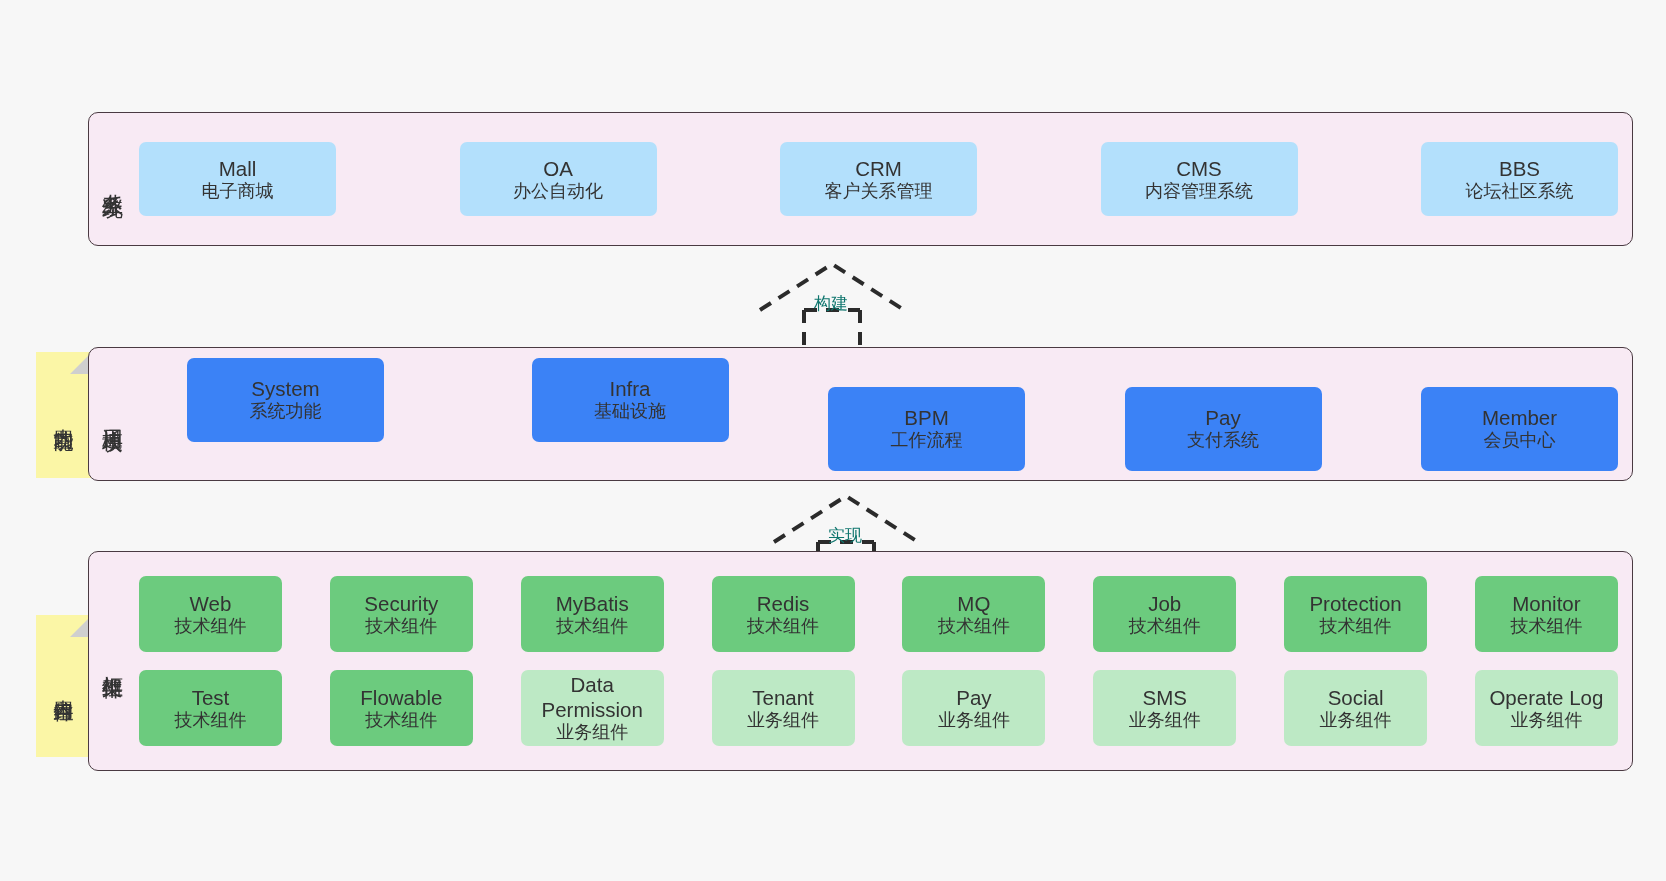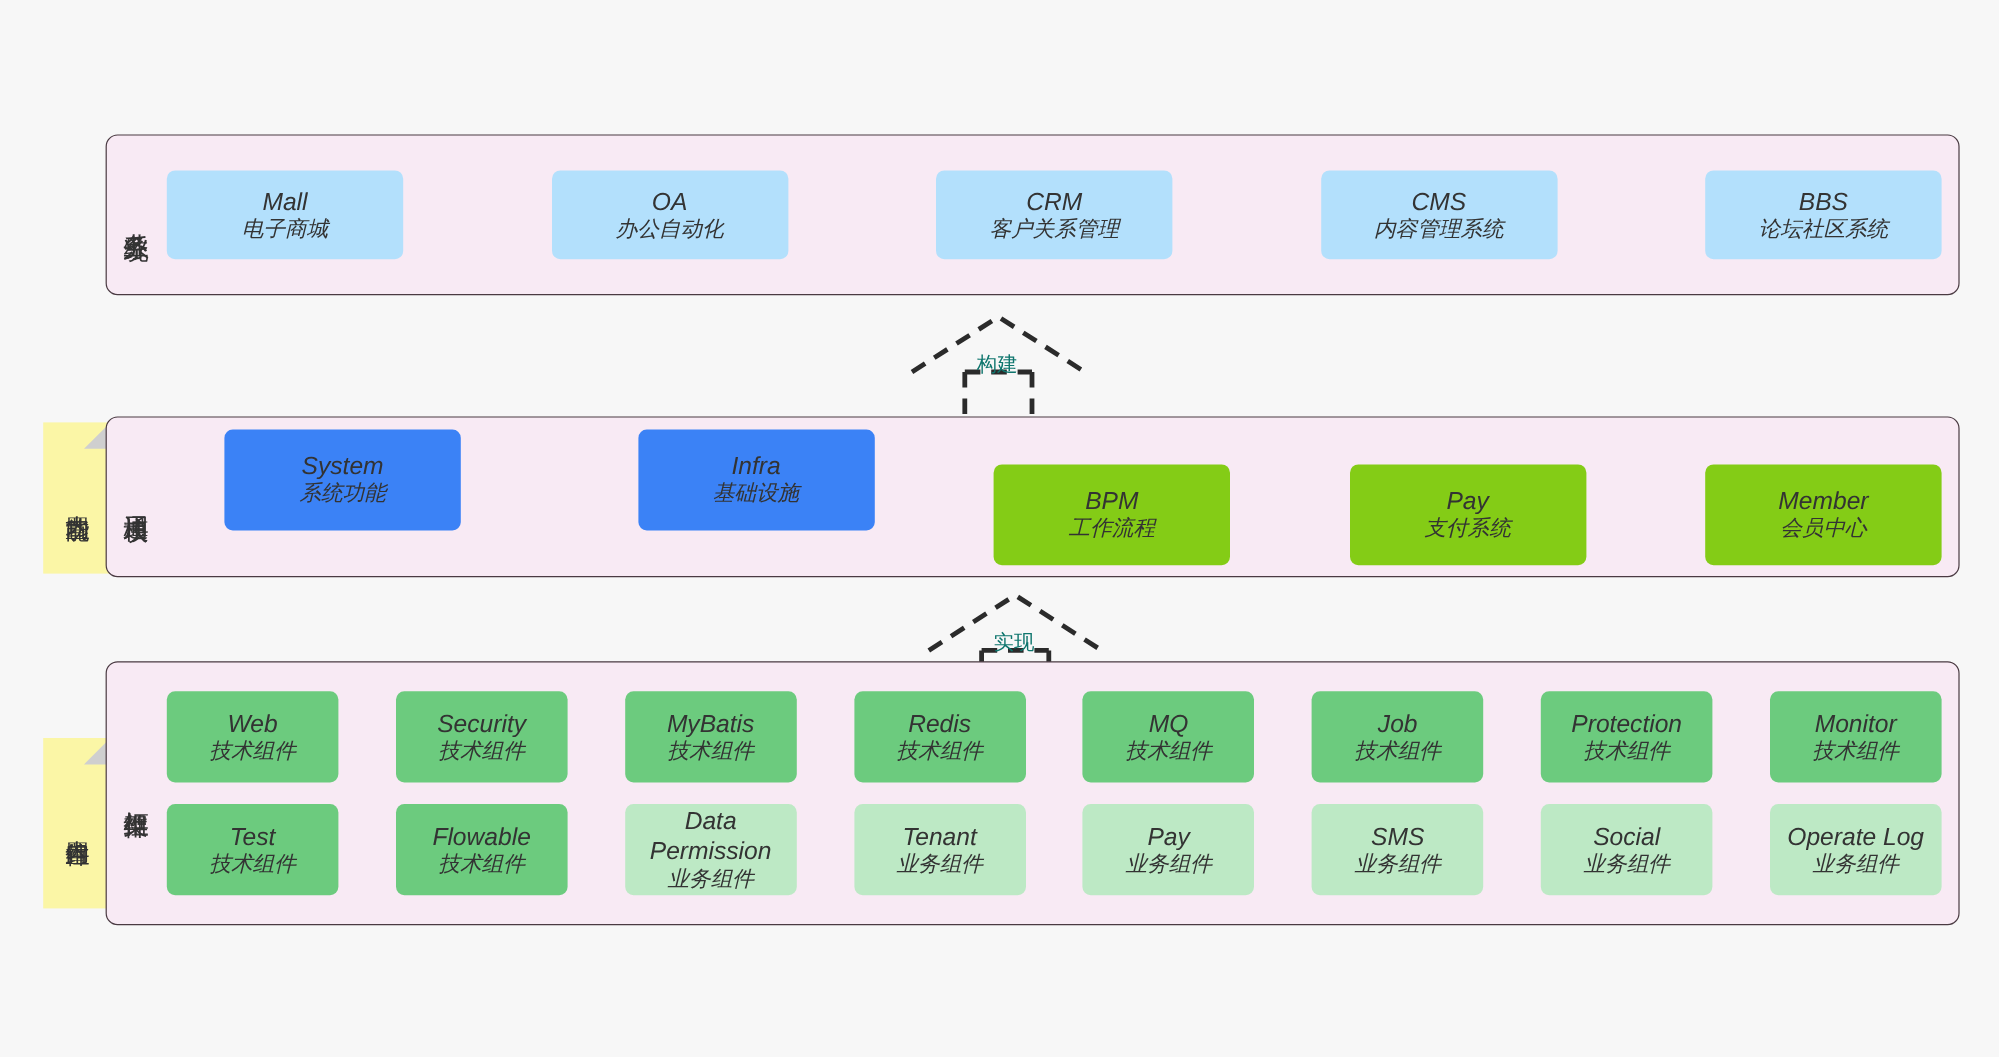--- a/index.html
+++ b/index.html
@@ -47,7 +47,6 @@
     justify-content: center;
     gap: 18px;
     padding: 0 14px 0 4px;
-    font-style: italic;
   }
   .row {
     display: flex;

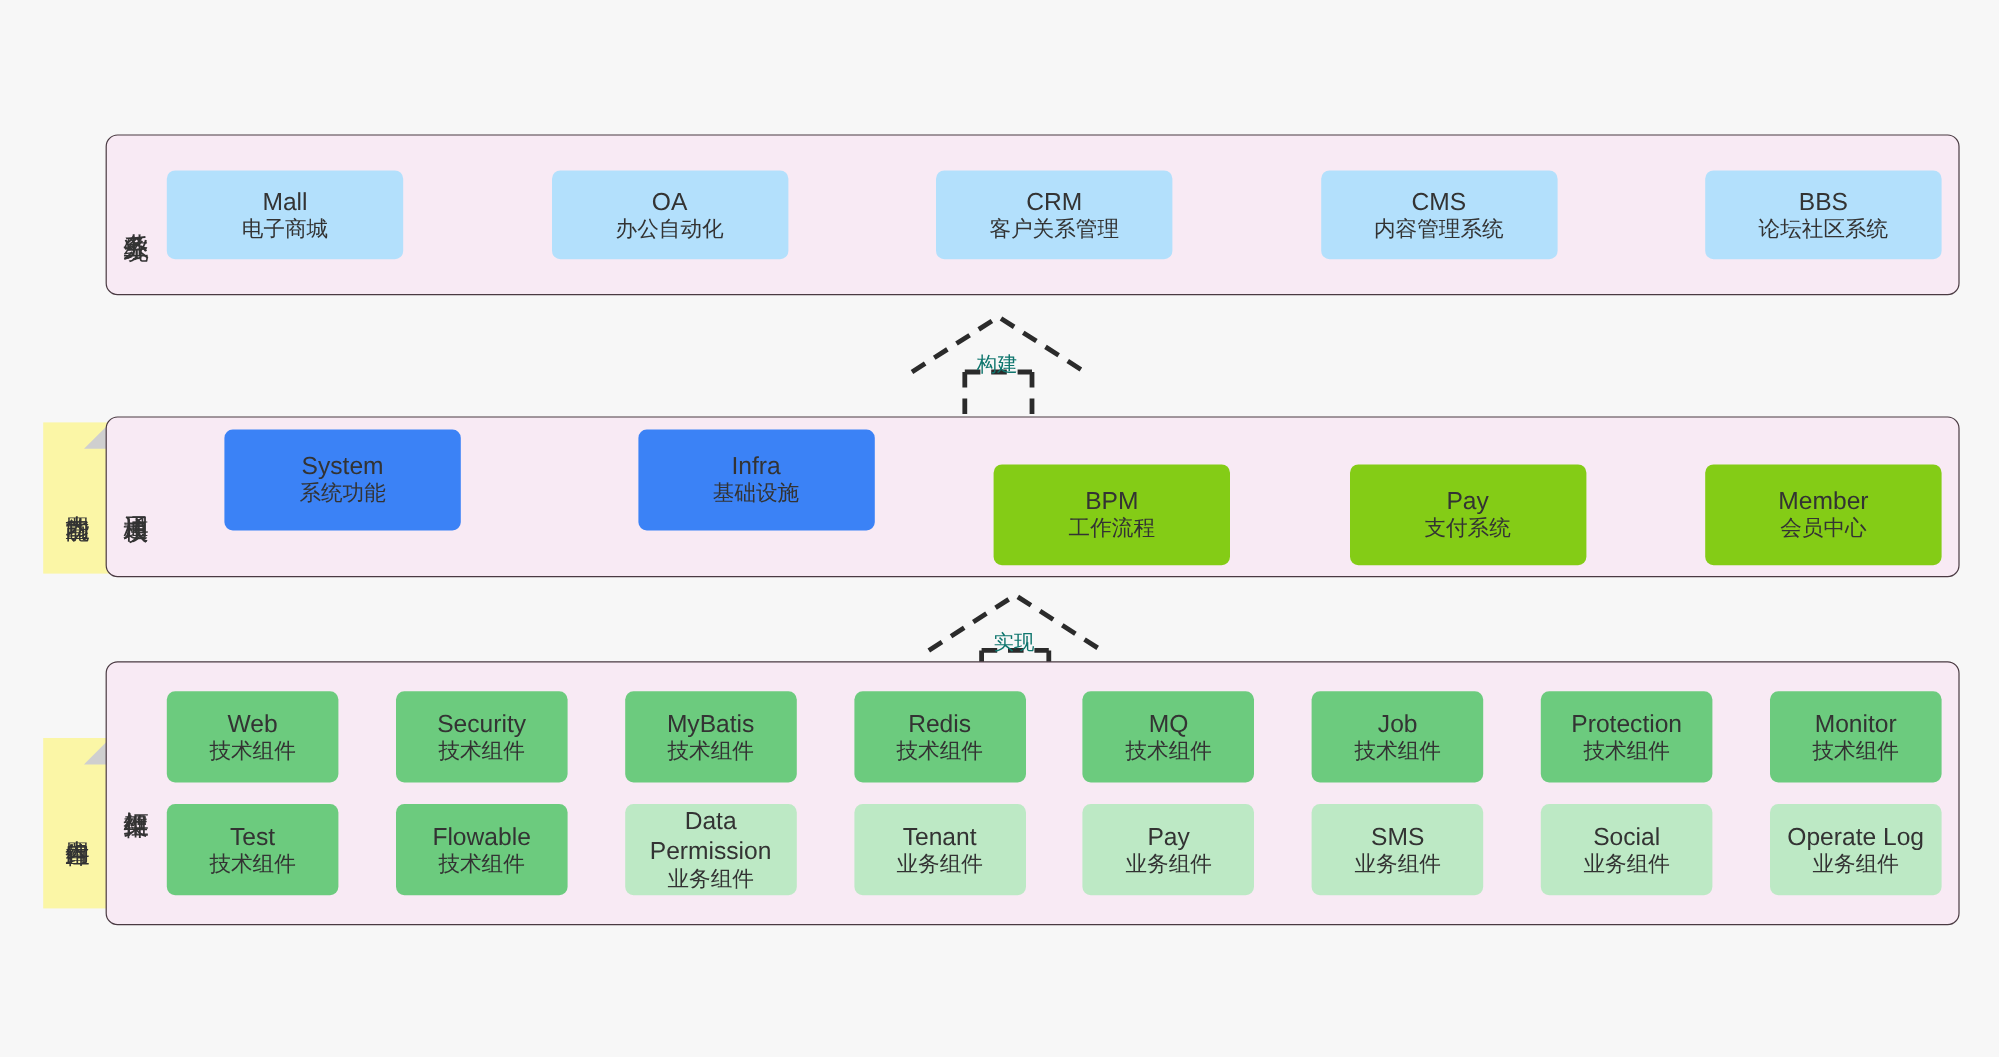--- a/index.html
+++ b/index.html
@@ -80,7 +80,7 @@
   #layer-modules { left: 88px; top: 347px; width: 1545px; height: 134px; }
   #layer-modules .card { width: 197px; height: 84px; }
   .mod-strong { background: #3b82f6; margin-left: 48px; }
-  .mod-light  { background: #84cc16; margin-top: 29px; }
+  .mod-light  { background: #3b82f6; margin-top: 29px; }
 
   
   #layer-framework { left: 88px; top: 551px; width: 1545px; height: 220px; }

